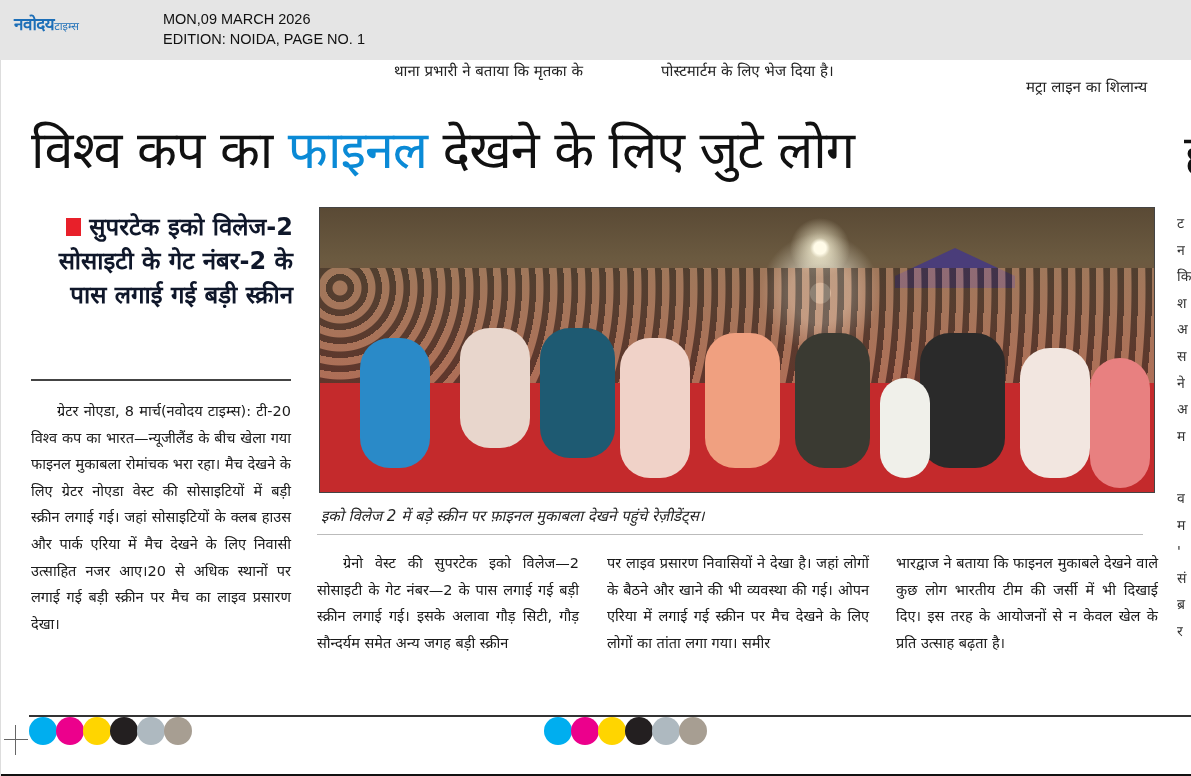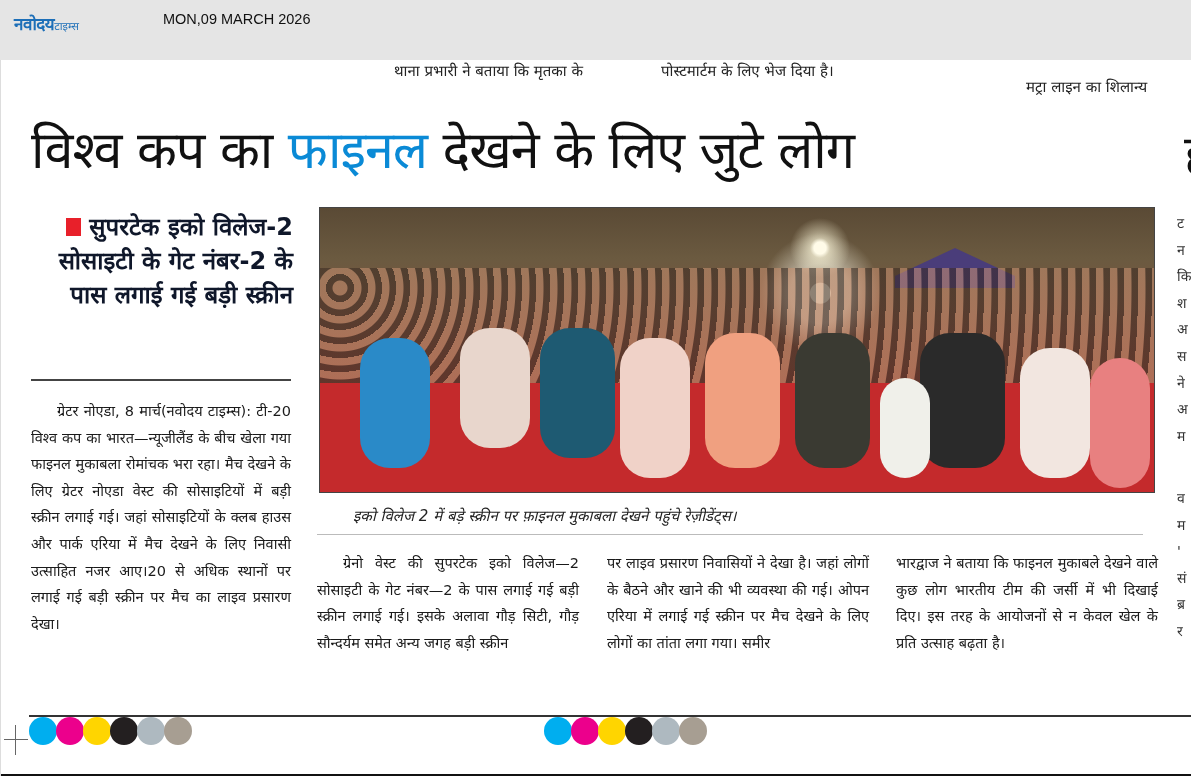--- a/index.html
+++ b/index.html
@@ -81,6 +81,7 @@
   </div>
   <div class="meta">
     <div>MON,09 MARCH 2026</div>
+    <div>EDITION: NOIDA, PAGE NO. 1</div>
   </div>
 </div>
 

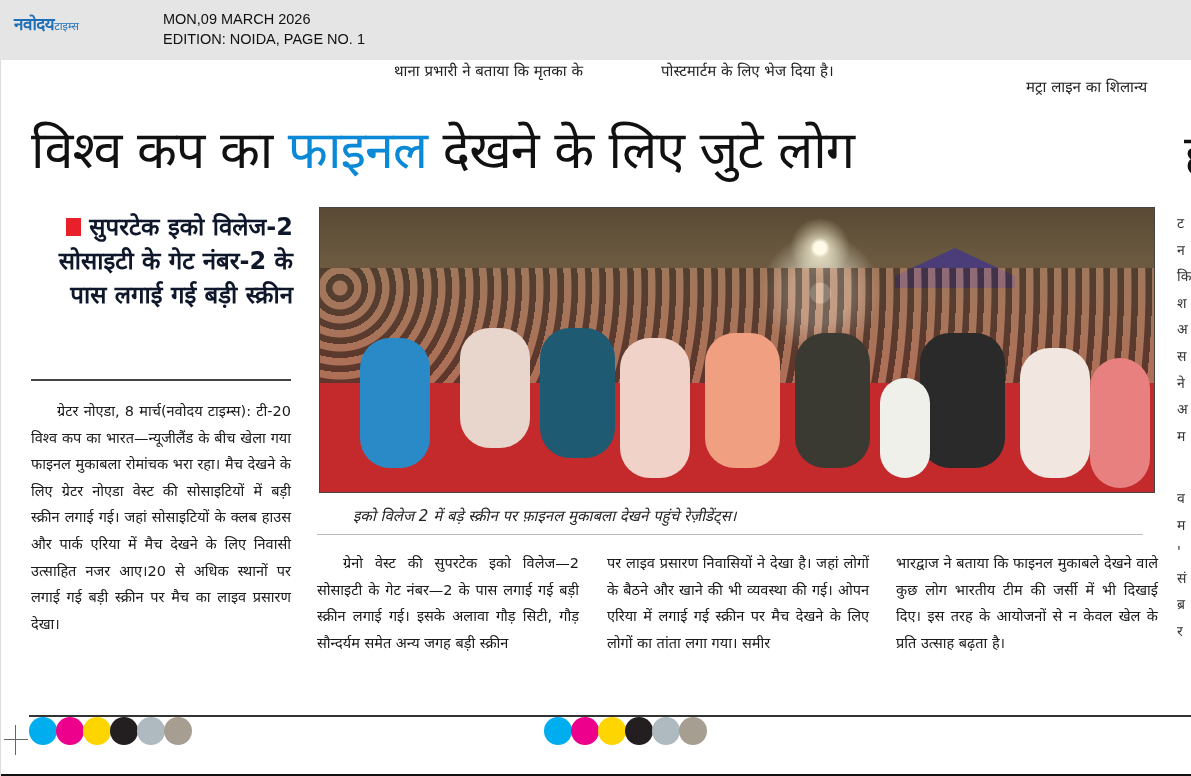--- a/index.html
+++ b/index.html
@@ -58,7 +58,7 @@
     .photo-layer { position: absolute; border-radius: 50%; }
     .caption {
       position: absolute; left: 320px; top: 445px;
-      font-family: "DejaVu Sans", sans-serif; font-style: italic; font-size: 15px; color: #222; white-space: nowrap; margin-left: 32px;
+      font-family: "DejaVu Sans", sans-serif; font-style: italic; font-size: 15px; color: #222; white-space: nowrap;
     }
     .caption-rule { position: absolute; left: 316px; top: 474px; width: 826px; height: 1px; background: #bbb; }
     .right-edge {

